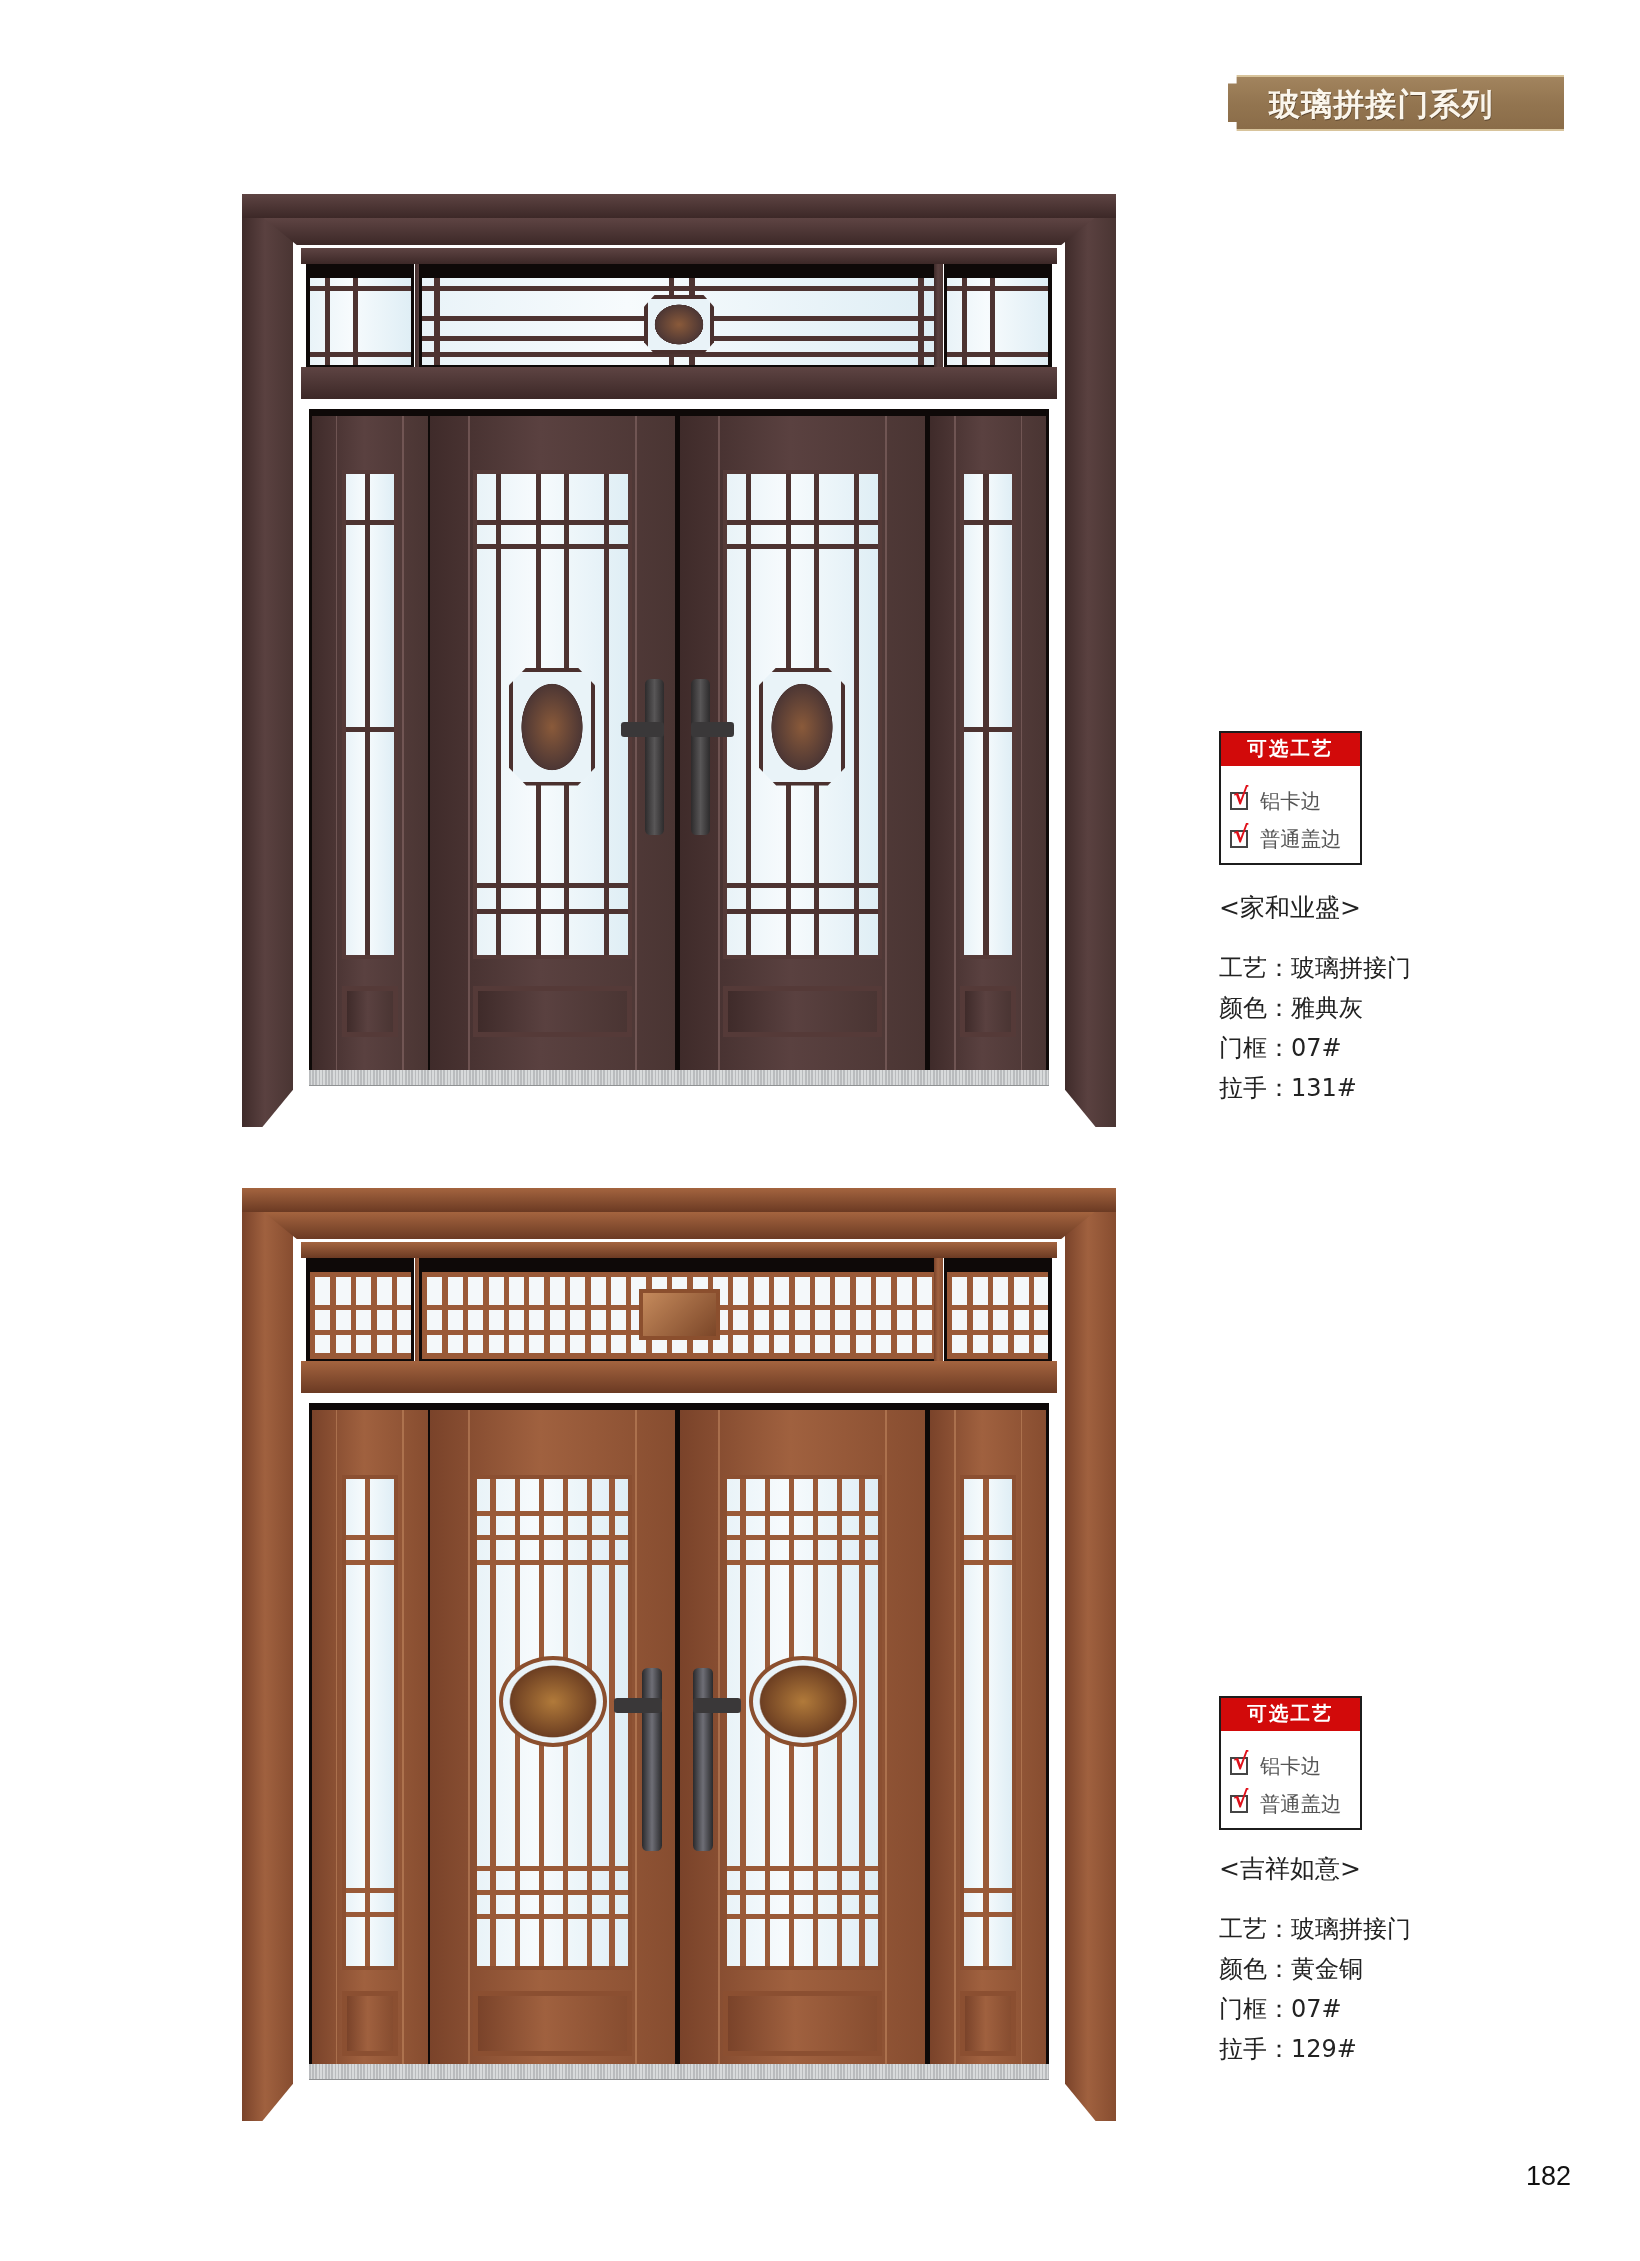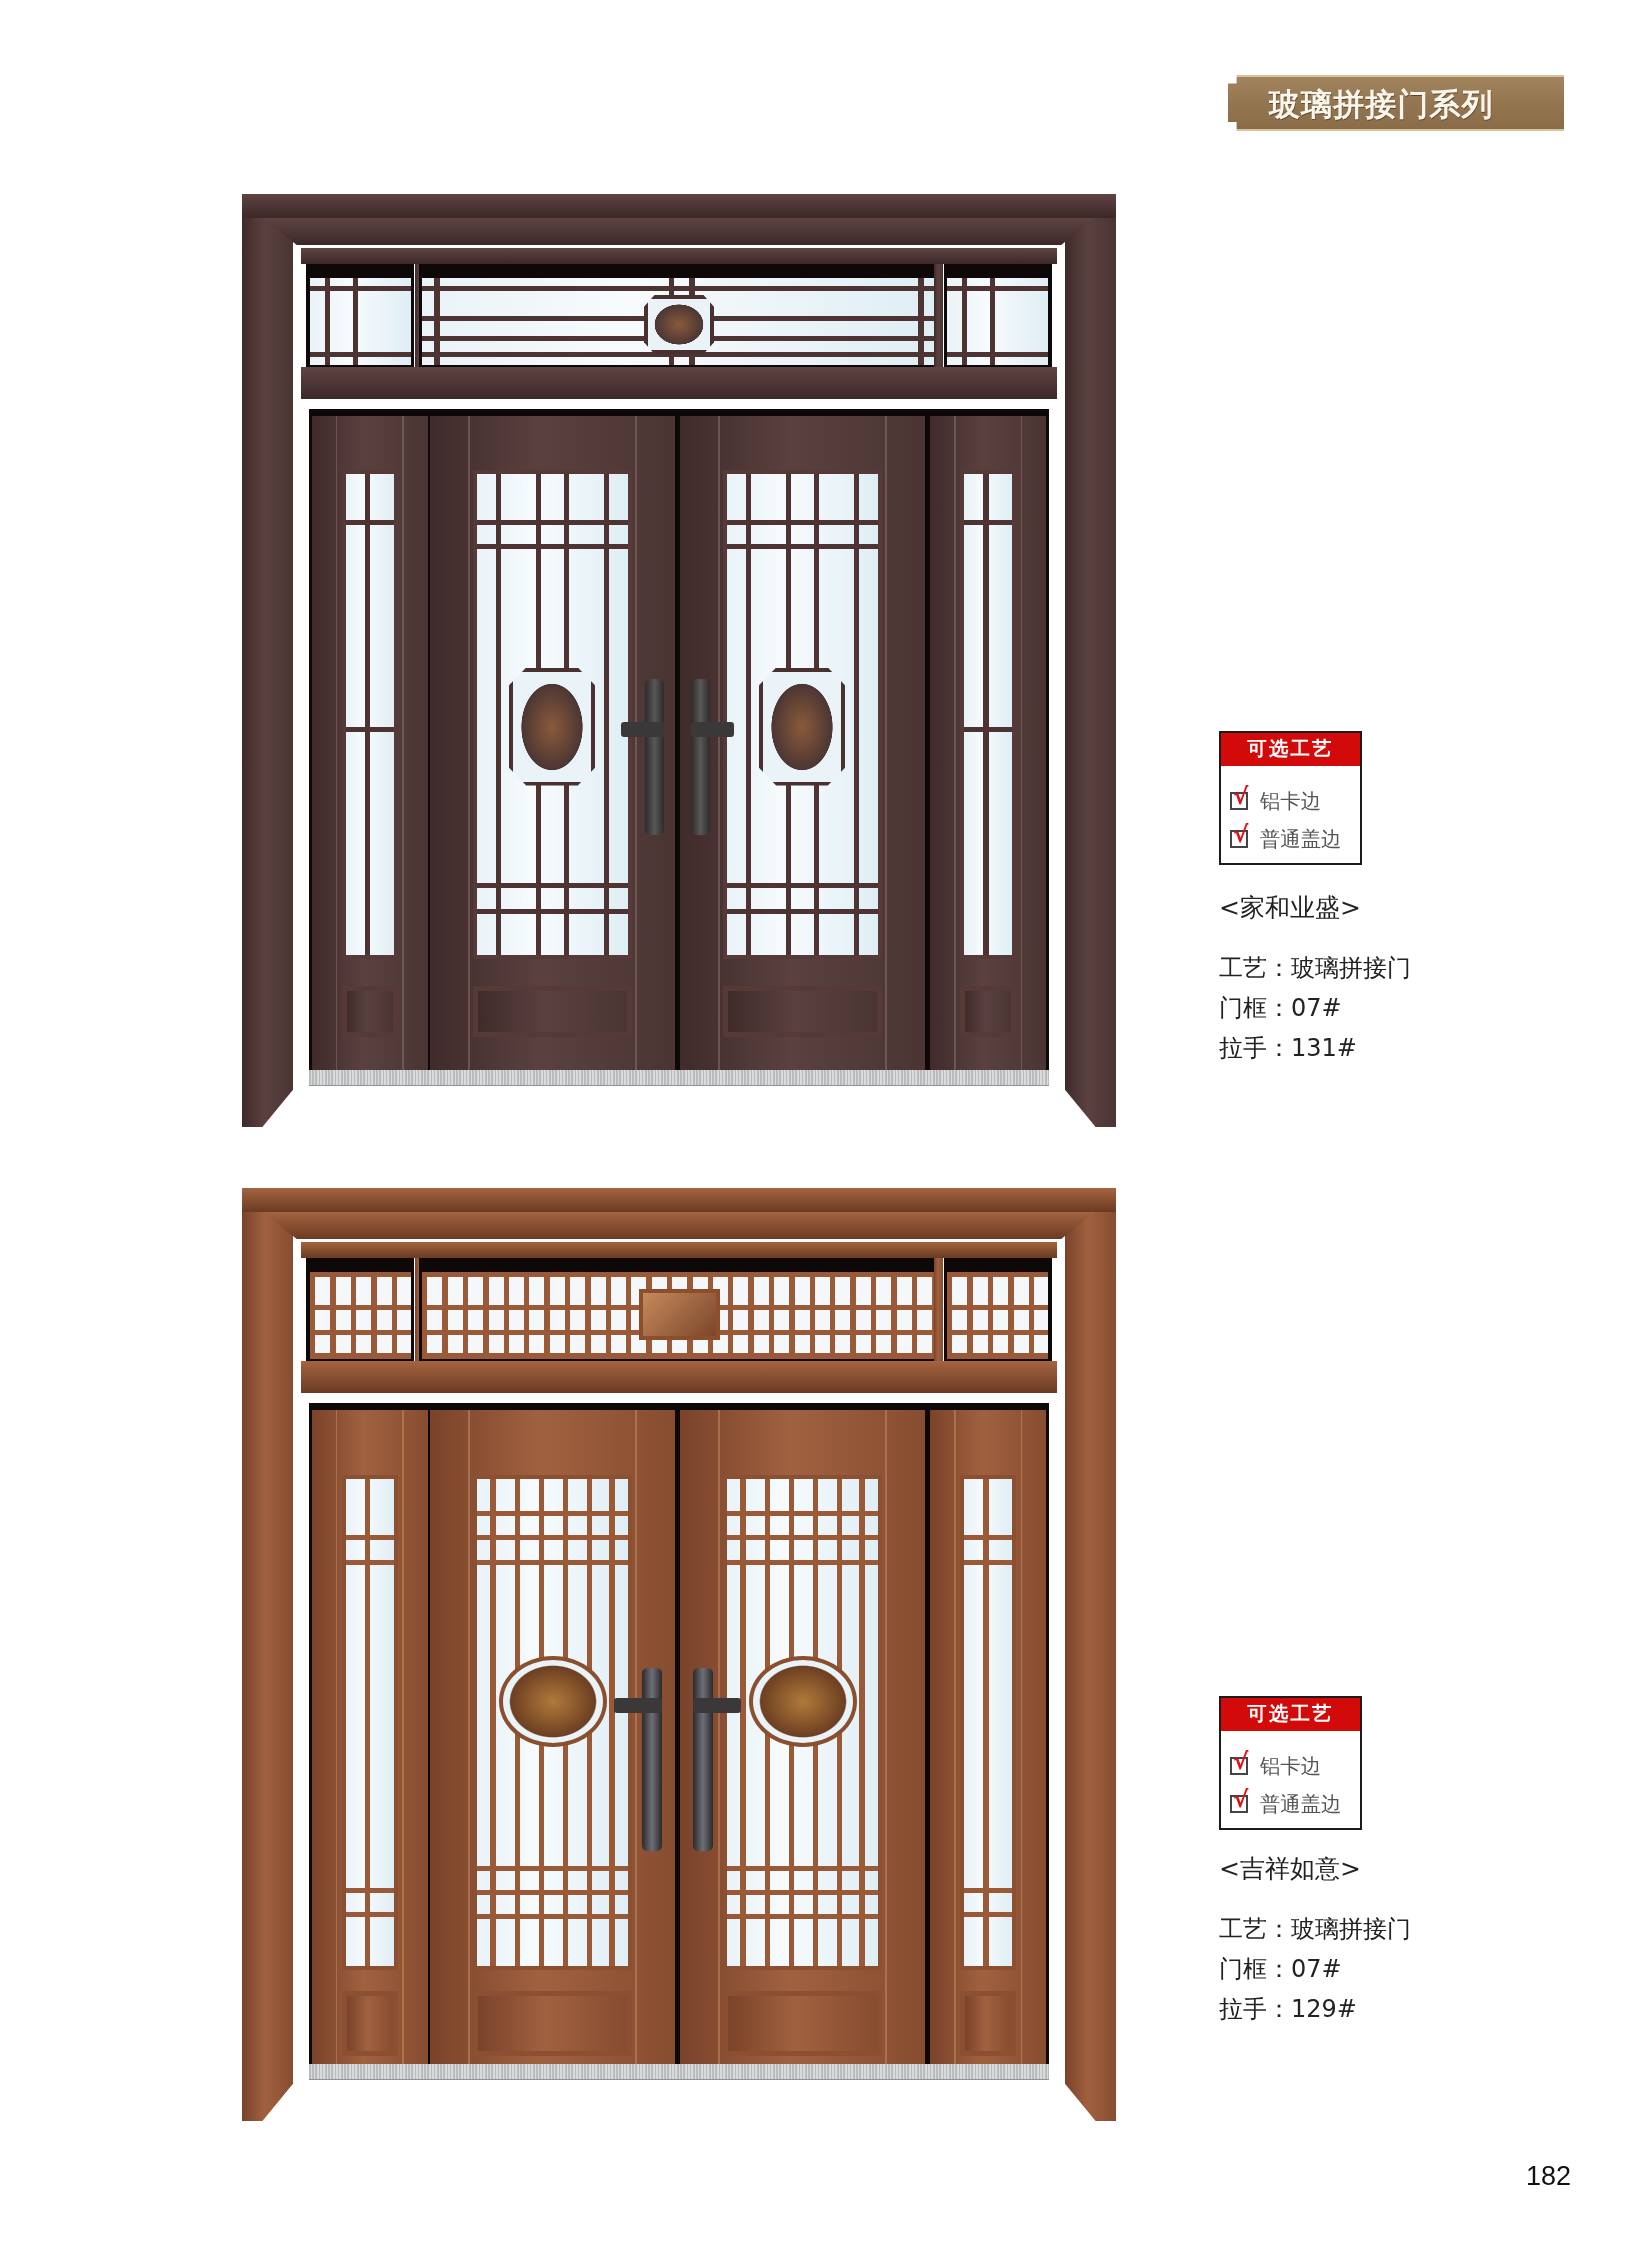--- a/index.html
+++ b/index.html
@@ -349,6 +349,7 @@
   <div class="model-name">&lt;家和业盛&gt;</div>
   <div class="specs">
     <div class="spec">工艺：玻璃拼接门</div>
+    <div class="spec">颜色：雅典灰</div>
     <div class="spec">门框：07#</div>
     <div class="spec">拉手：131#</div>
   </div>

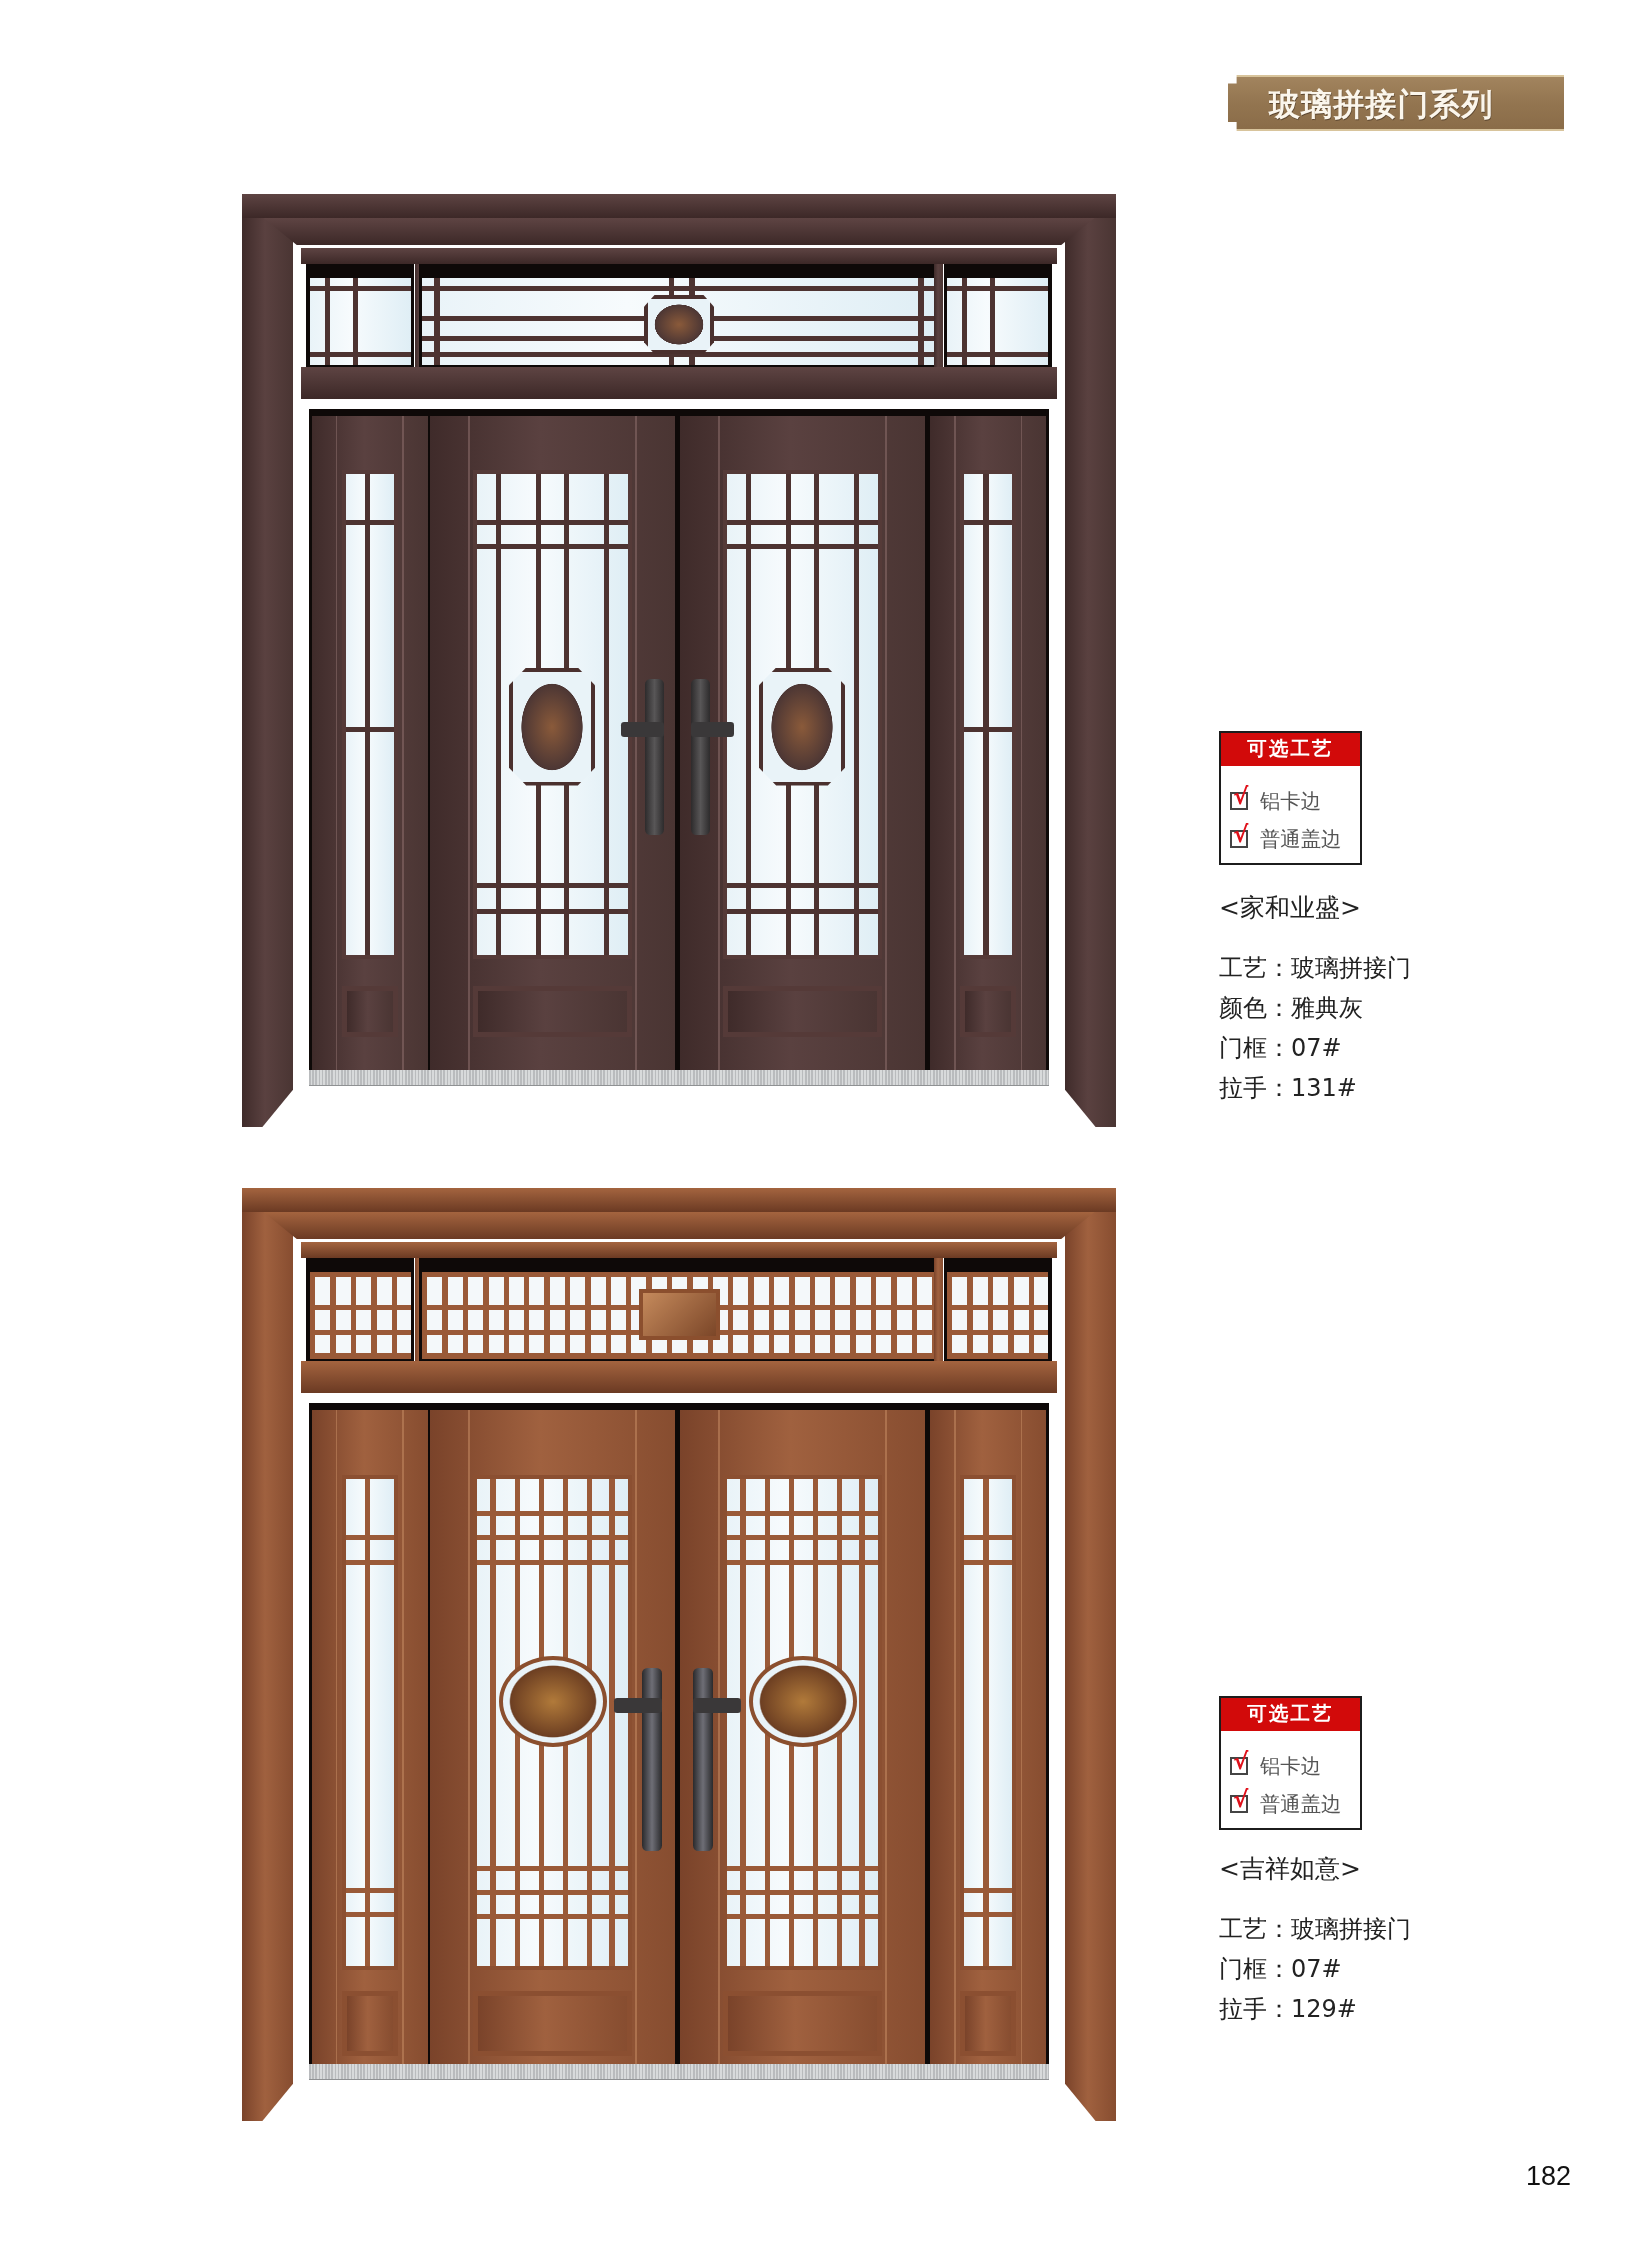--- a/index.html
+++ b/index.html
@@ -371,6 +371,7 @@
   <div class="model-name">&lt;吉祥如意&gt;</div>
   <div class="specs">
     <div class="spec">工艺：玻璃拼接门</div>
+    <div class="spec">颜色：黄金铜</div>
     <div class="spec">门框：07#</div>
     <div class="spec">拉手：129#</div>
   </div>

